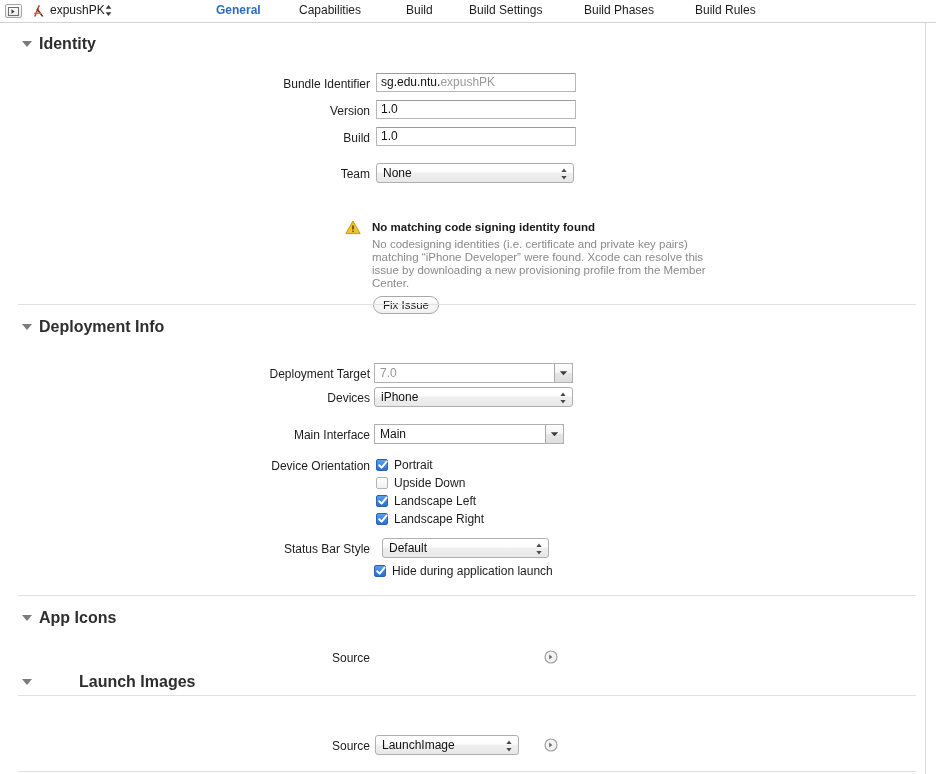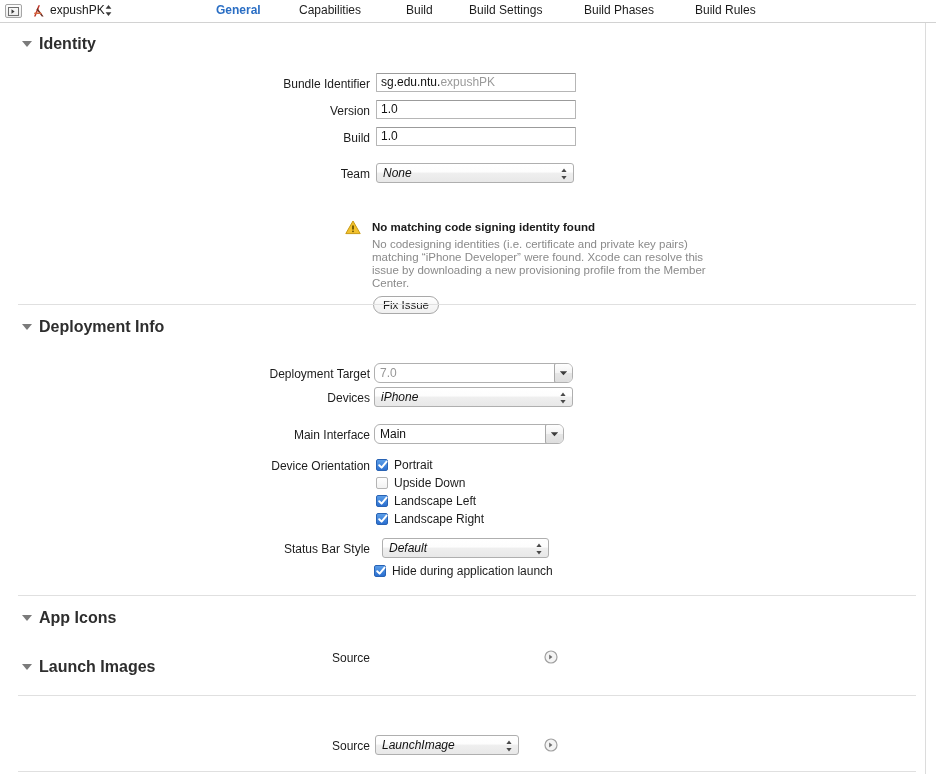--- a/index.html
+++ b/index.html
@@ -126,7 +126,6 @@
     line-height: 18px;
     white-space: nowrap;
     overflow: hidden;
-    font-style: italic;
   }
   .popup .stepper {
     position: absolute; right: 5px; top: 3px;

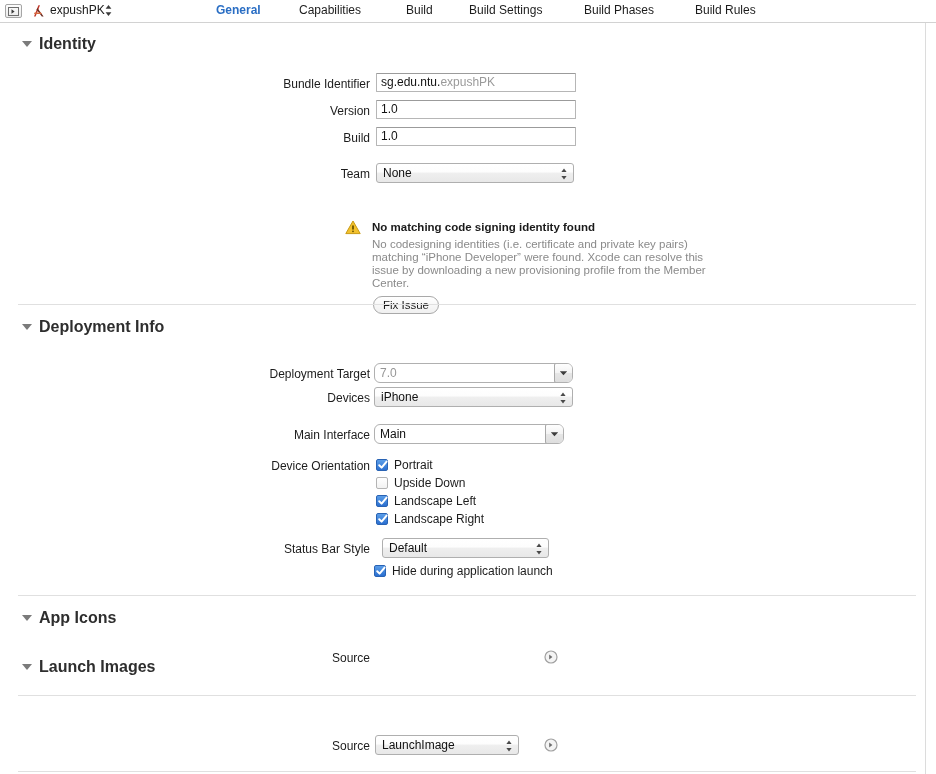--- a/index.html
+++ b/index.html
@@ -137,7 +137,7 @@
     position: absolute;
     height: 20px;
     border: 1px solid #b0b0b0;
-    border-radius: 6px;
+    border-radius: 0;
     background: #ffffff;
     font-size: 12px;
     color: #111;

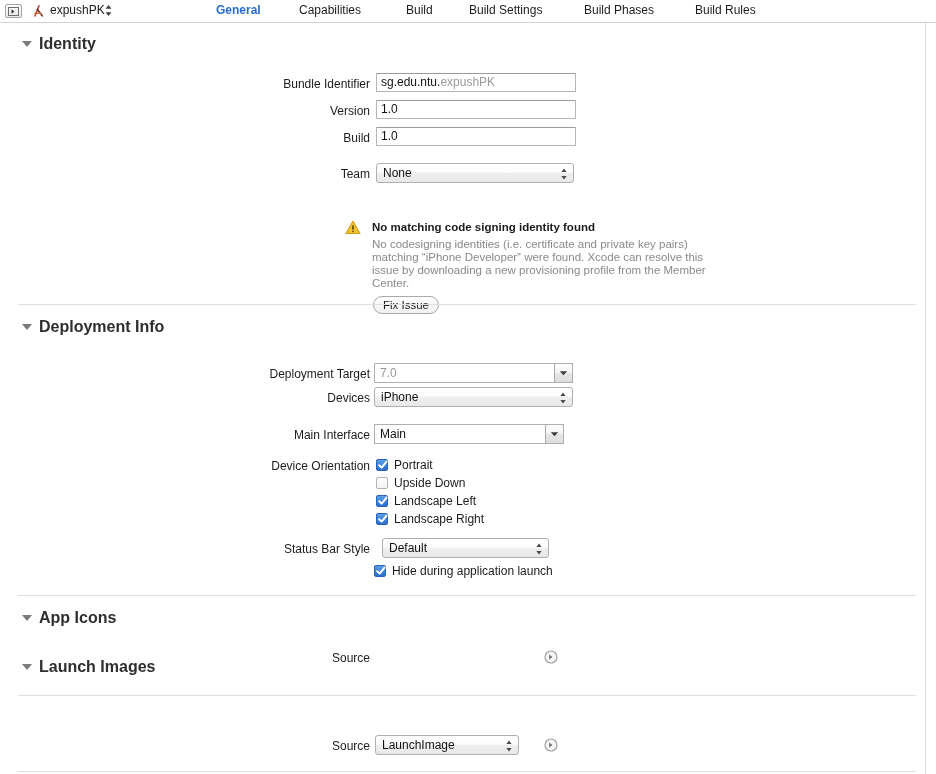--- a/index.html
+++ b/index.html
@@ -403,7 +403,7 @@
 
     <div class="divider" style="top:672px;"></div>
 
-    <div class="sect-header" style="left:22px; top:635px;">
+    <div class="sect-header" style="left:22px; top:650px;gap:40px;">
       <span class="disc-tri"></span>
       <span>Launch Images</span>
     </div>

